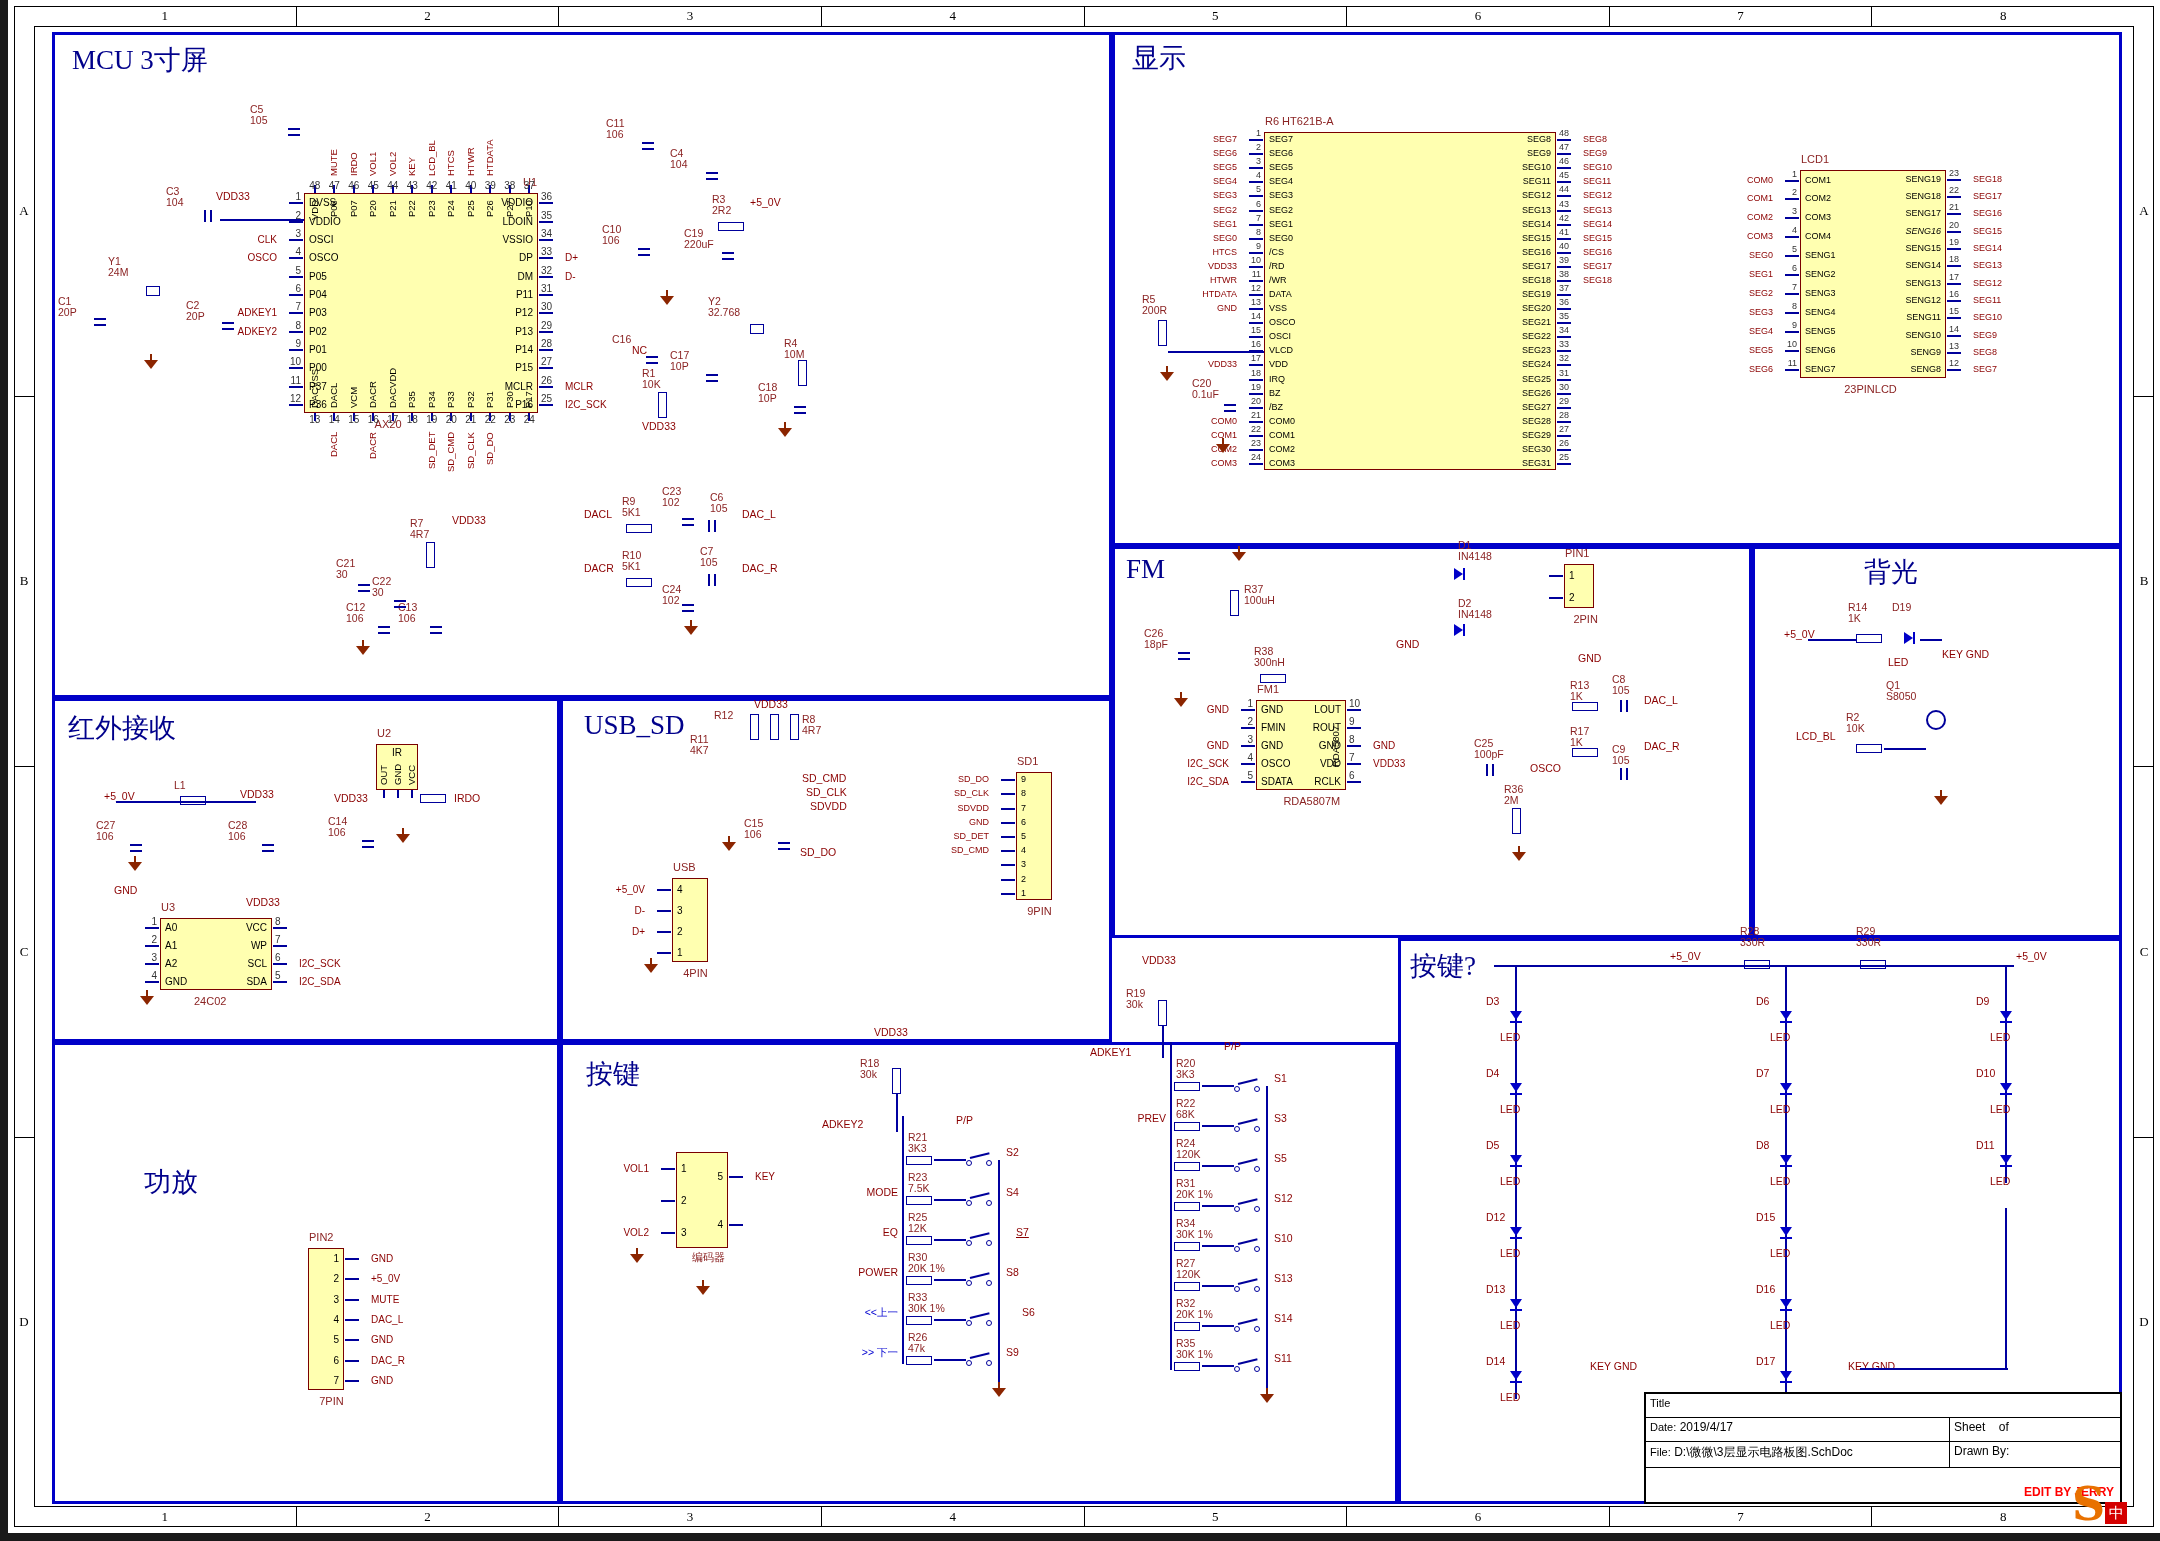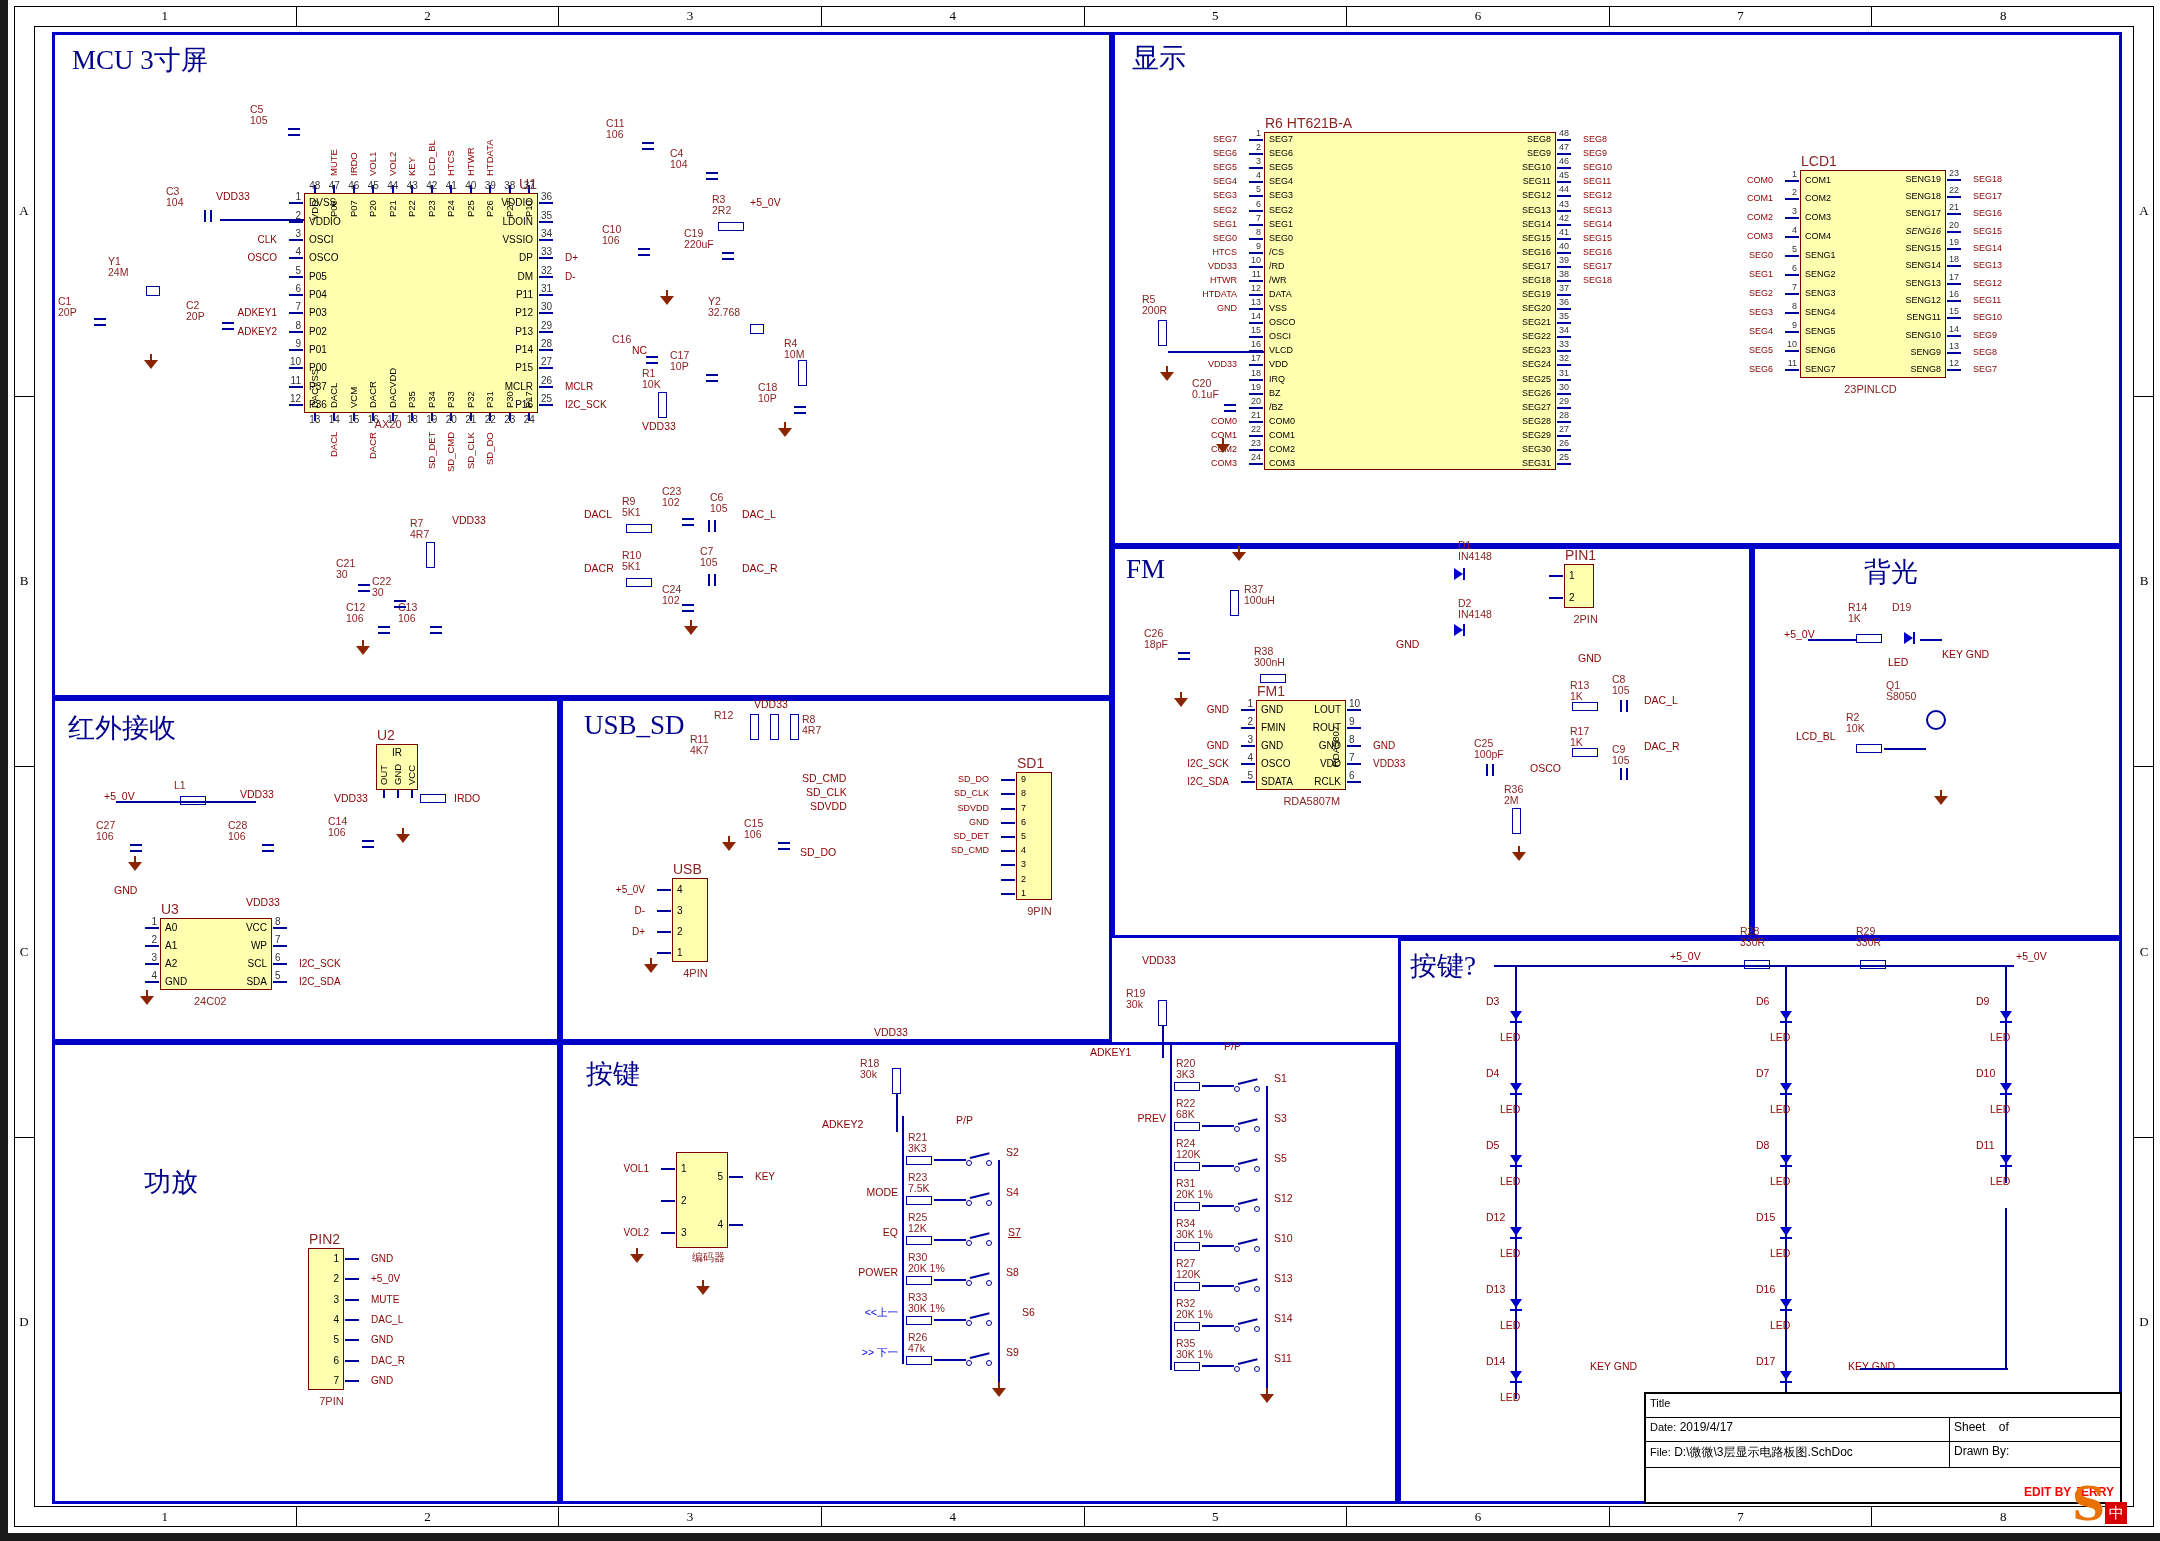--- a/index.html
+++ b/index.html
@@ -39,7 +39,7 @@
   .pin-tick-v.top{top:-9px}.pin-tick-v.bottom{bottom:-9px}
   .vtext{position:absolute;transform-origin:0 0;transform:rotate(-90deg);white-space:nowrap;font-size:9.5px;line-height:10px}
   .vtext.pname{color:#000}.vtext.pnet{color:#8b0000}
-  .chip-ref{position:absolute;top:-18px;left:0;font-size:14px;color:#8b2323;white-space:nowrap}
+  .chip-ref{position:absolute;top:-18px;left:0;font-size:11px;color:#8b2323;white-space:nowrap}
   .chip-ref.tr{left:auto;right:0}
   .chip-sub{position:absolute;bottom:-18px;left:30%;font-size:11px;color:#8b2323;white-space:nowrap}
   .chip-inner{position:absolute;top:2px;left:50%;transform:translateX(-50%);font-size:10px;color:#000}

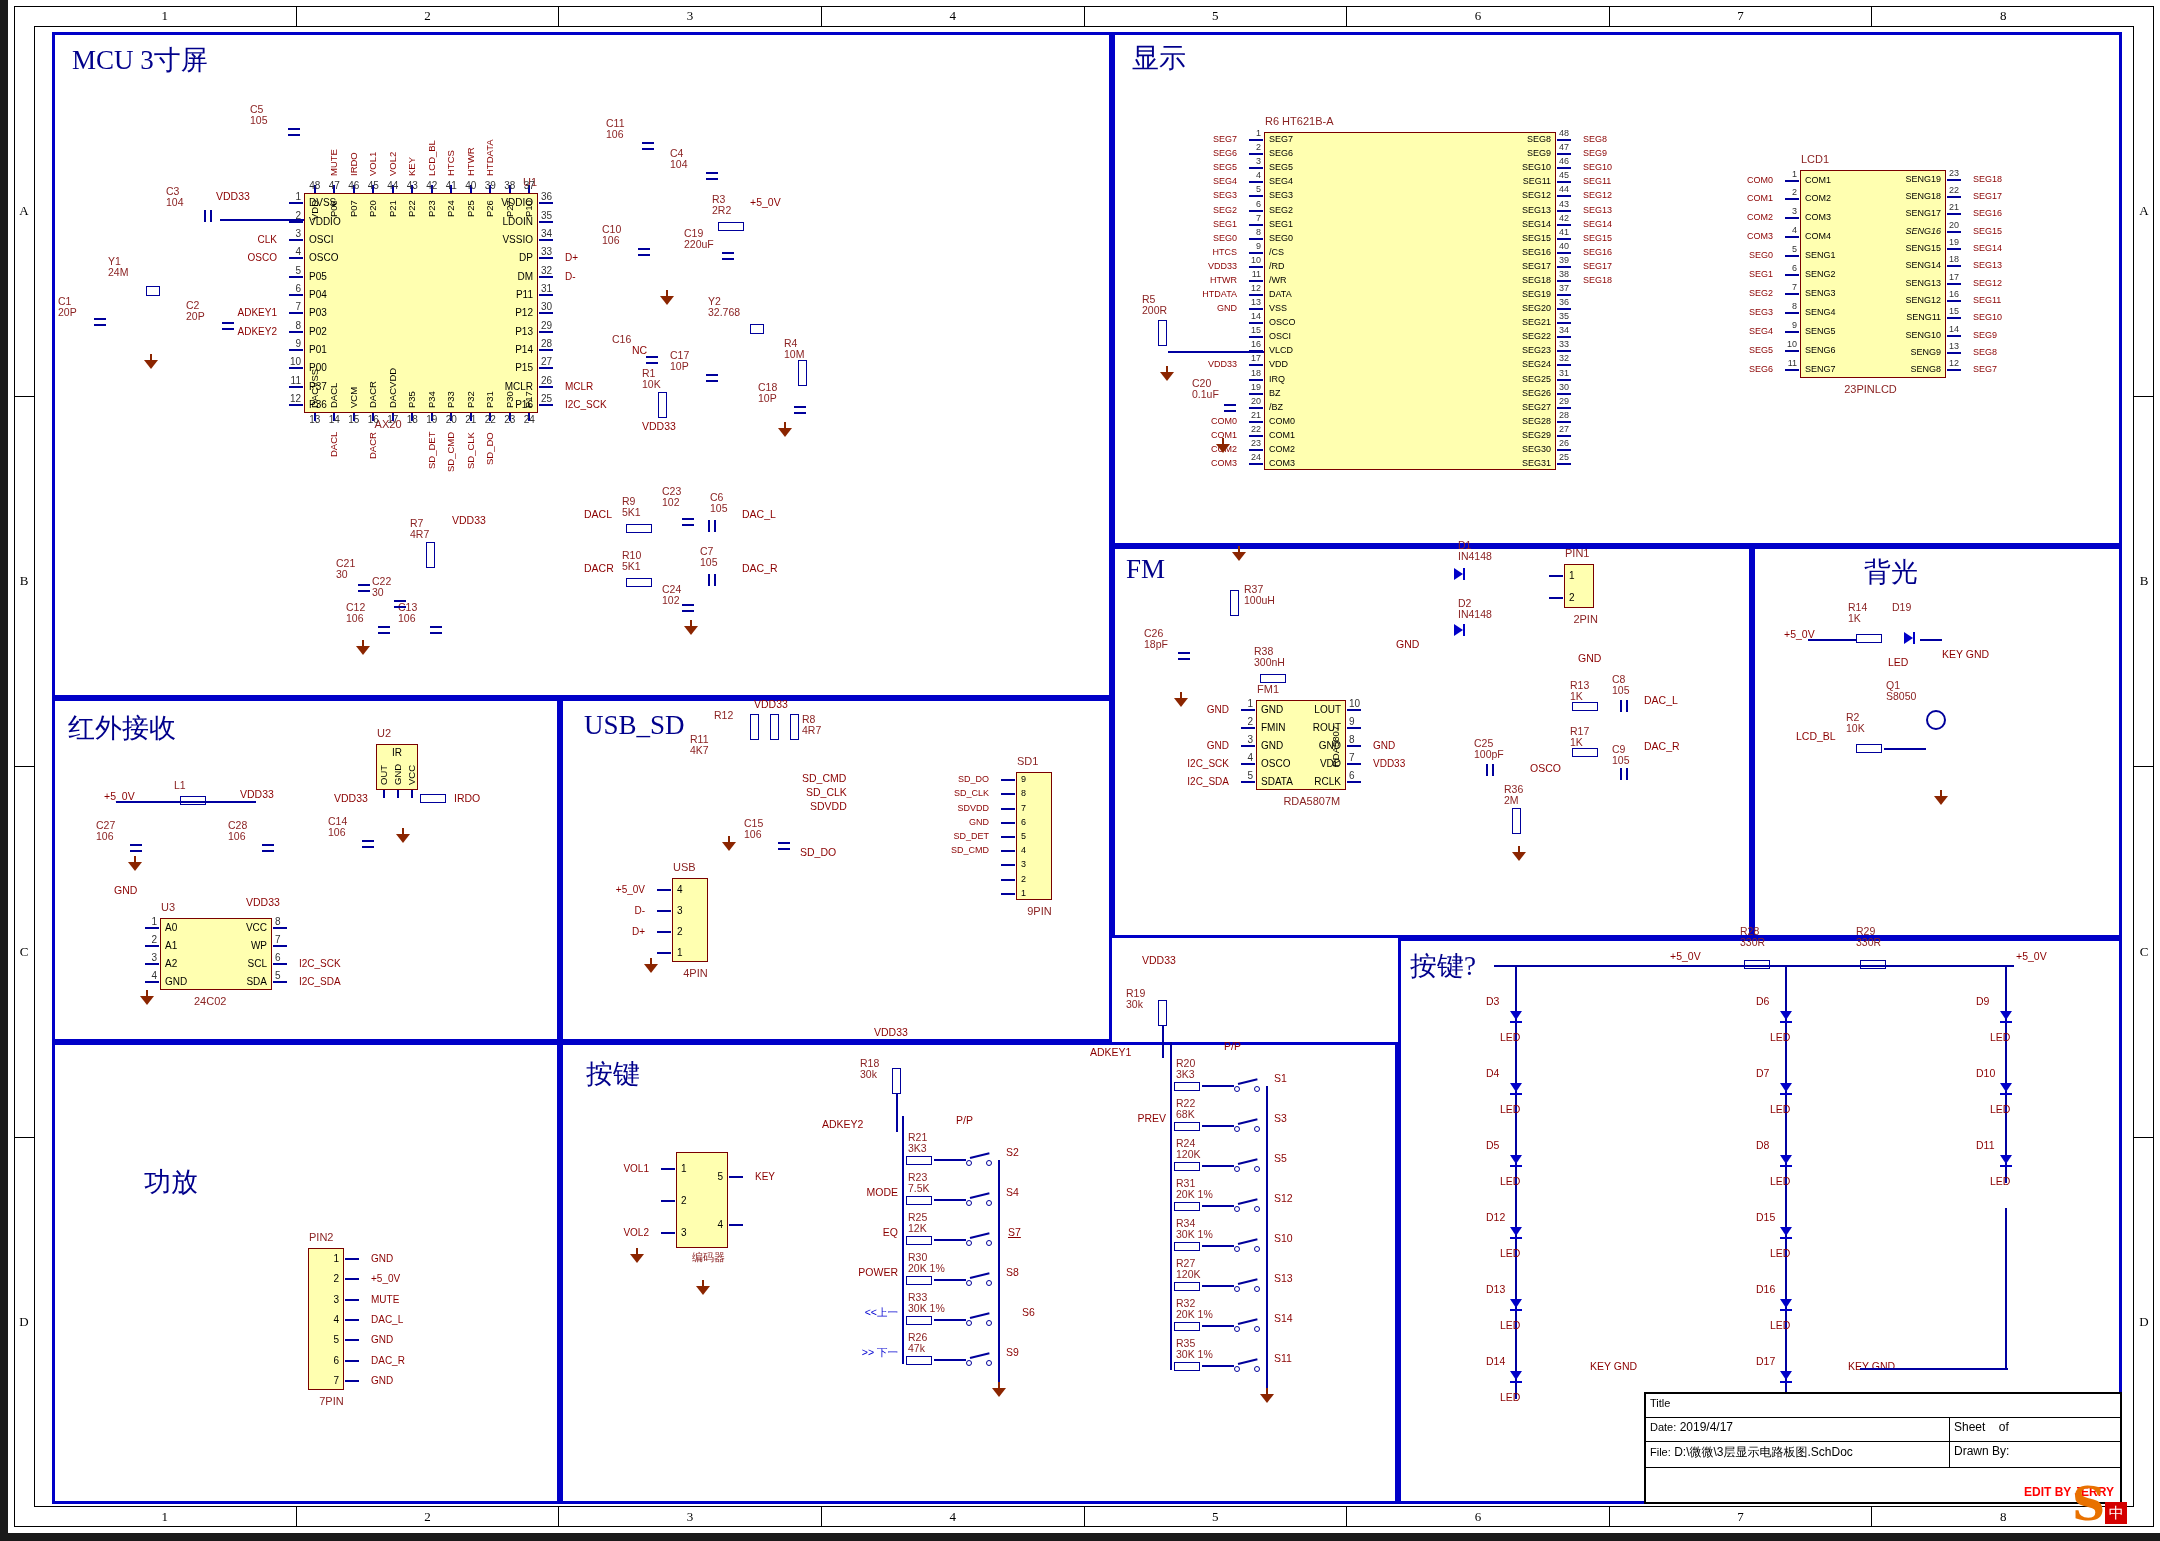--- a/index.html
+++ b/index.html
@@ -792,7 +792,7 @@
       <i class="sw" style="left: 118px; top: 102px;">
         <b></b>
       </i>
-      <span class="net" style="left: 160px; top: 94px; text-decoration: underline;">S7</span>
+      <span class="net" style="left: 168px; top: 94px; text-decoration: underline;">S7</span>
       <span class="net" style="left: -60px; top: 134px; width: 110px; text-align: right;">POWER</span>
       <span class="part" style="left: 60px; top: 120px;">
         <span class="pref">R30</span>

